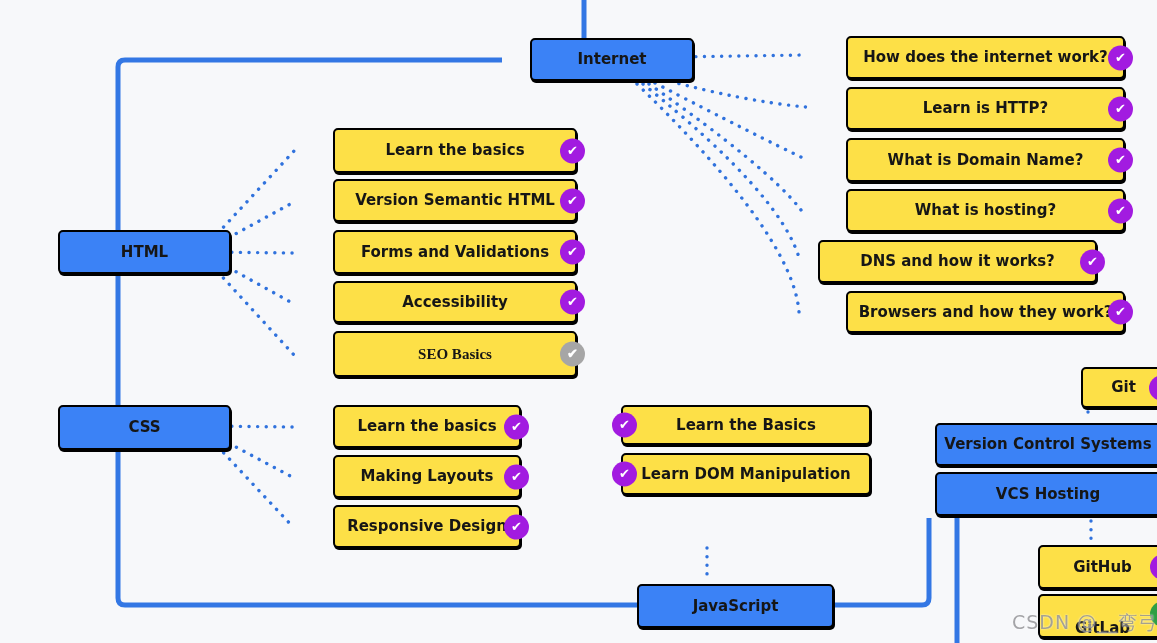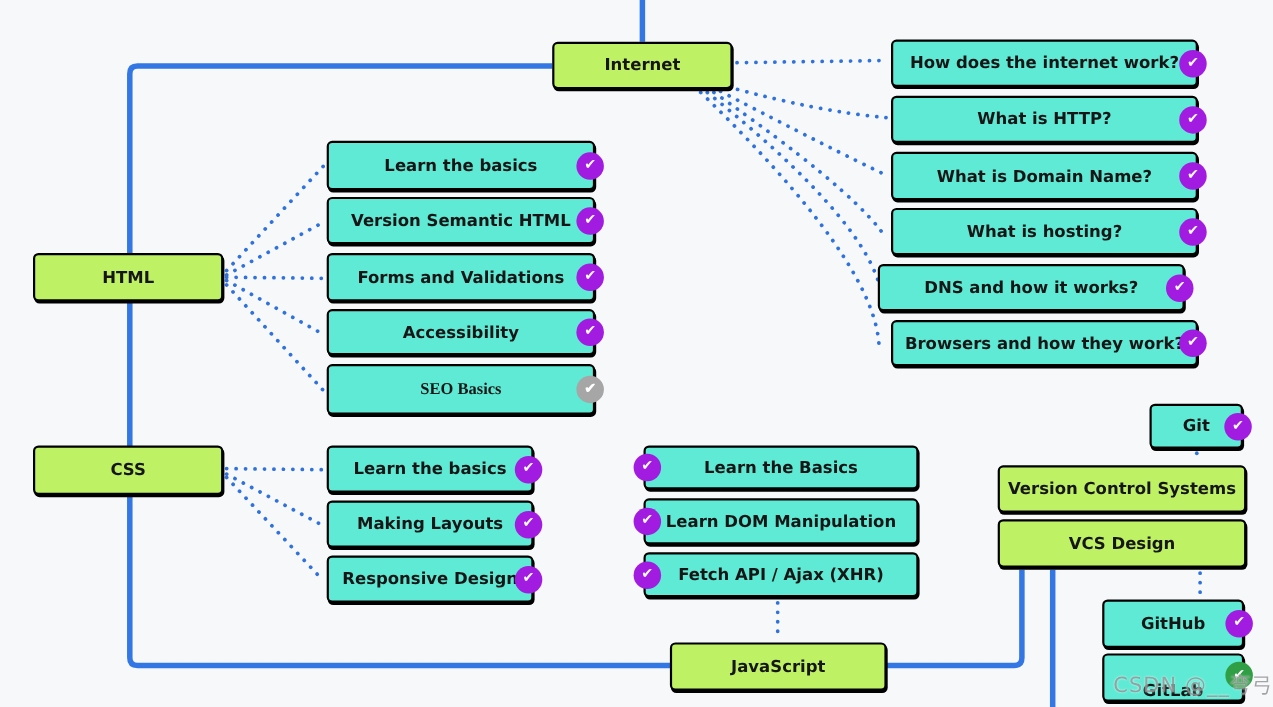--- a/index.html
+++ b/index.html
@@ -19,7 +19,7 @@
     text-align:center;line-height:1.1;
     cursor:pointer;box-sizing:border-box;
   }
-  .yellow{background:#bef264;}
+  .yellow{background:#3b82f6;margin-left:28px;}
   .tan{background:#5eead4;}
   .check{
     position:absolute;width:25px;height:25px;border-radius:50%;

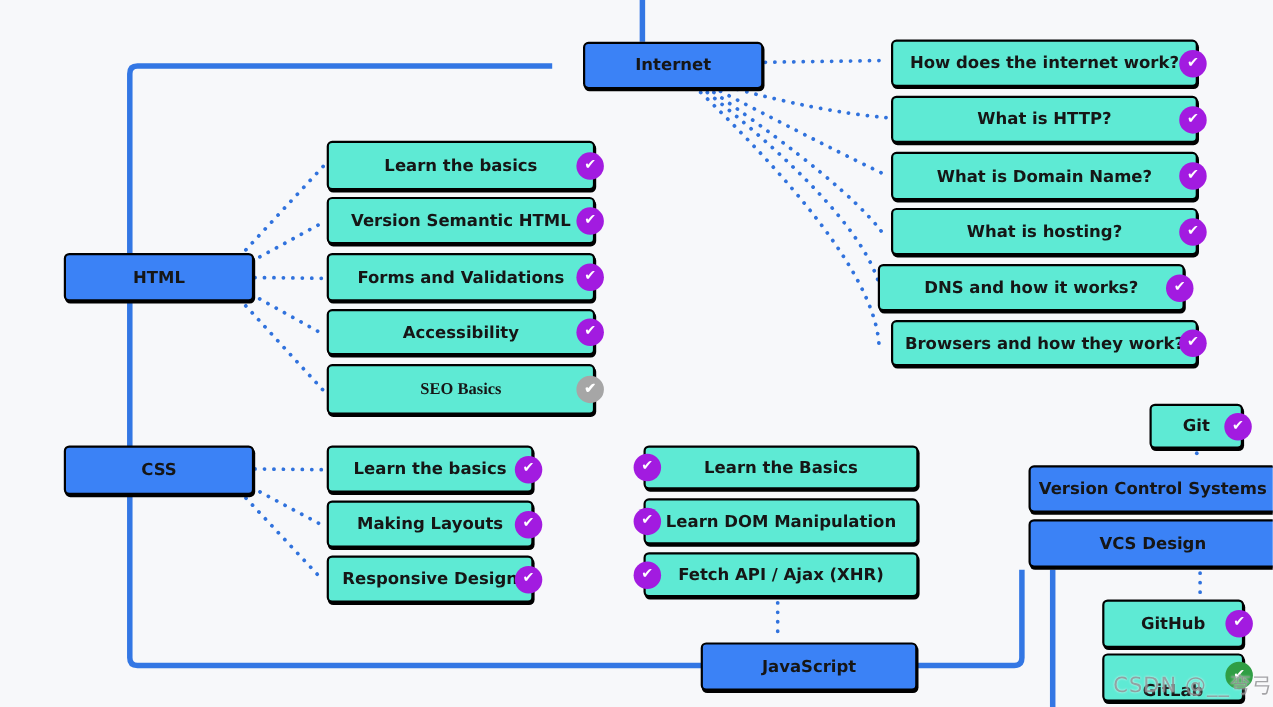--- a/index.html
+++ b/index.html
@@ -20,7 +20,7 @@
     cursor:pointer;box-sizing:border-box;
   }
   .yellow{background:#3b82f6;margin-left:28px;}
-  .tan{background:#5eead4;}
+  .tan{background:#fde047;margin-left:36px;}
   .check{
     position:absolute;width:25px;height:25px;border-radius:50%;
     top:50%;transform:translateY(-50%);

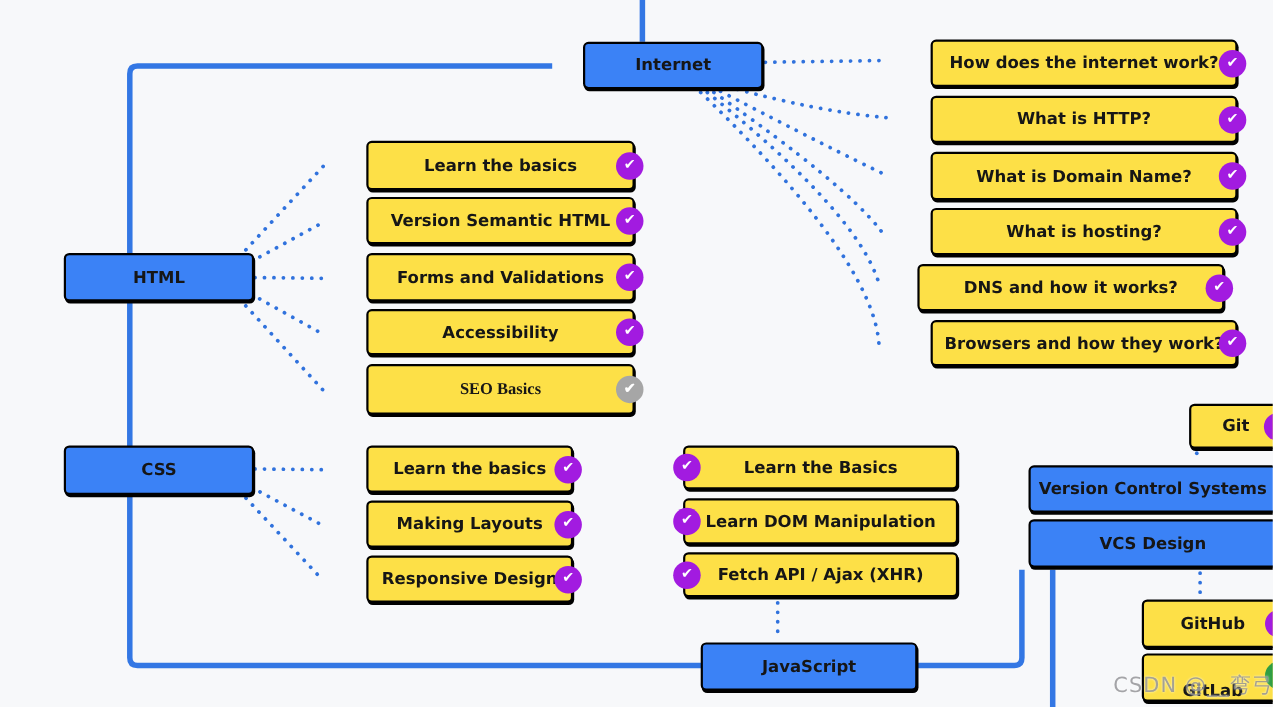--- a/index.html
+++ b/index.html
@@ -84,7 +84,7 @@
     <span class="check right" data-check="purple"></span>
   </div>
   <div class="node tan" style="left:810px;top:87px;width:279px;height:43px;">
-    <span>What is HTTP?</span>
+    <span>Learn is HTTP?</span>
     <span class="check right" data-check="purple"></span>
   </div>
   <div class="node tan" style="left:810px;top:138px;width:279px;height:44px;">

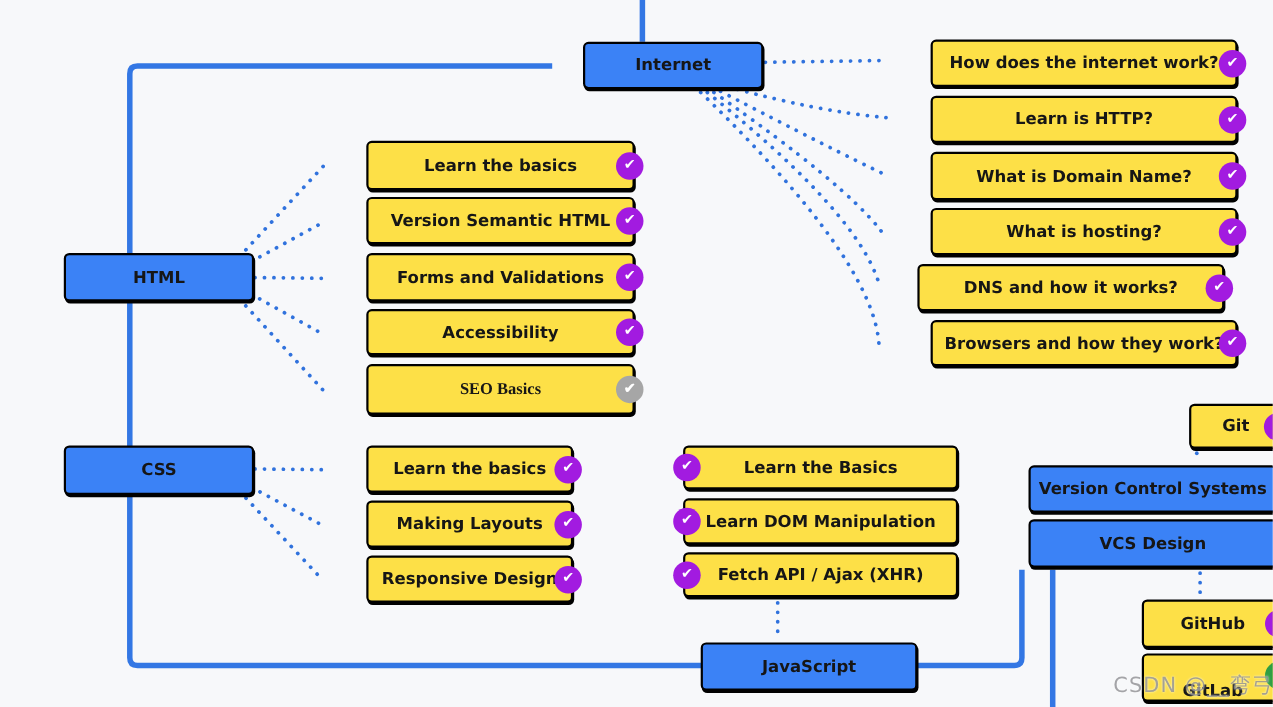--- a/index.html
+++ b/index.html
@@ -95,7 +95,7 @@
     <span>What is hosting?</span>
     <span class="check right" data-check="purple"></span>
   </div>
-  <div class="node tan" style="left:798px;top:240px;width:279px;height:43px;">
+  <div class="node tan" style="left:782px;top:240px;width:279px;height:43px;">
     <span>DNS and how it works?</span>
     <span class="check right" data-check="purple"></span>
   </div>

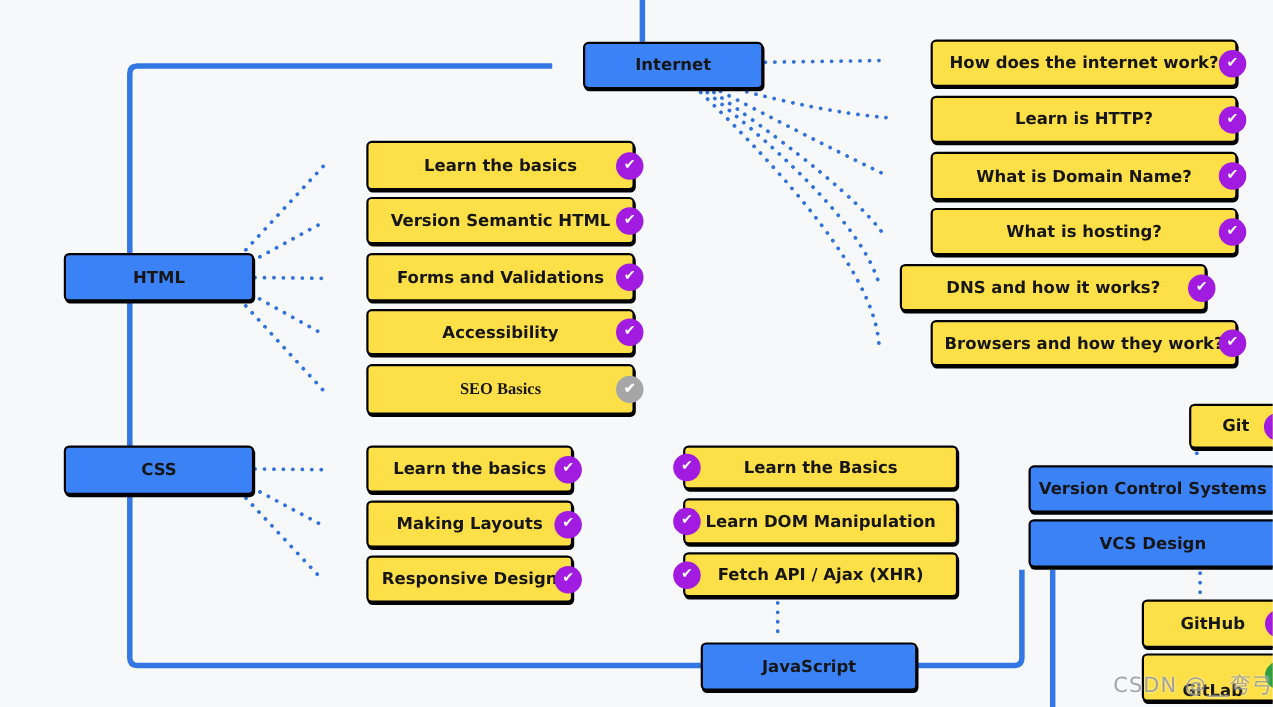--- a/index.html
+++ b/index.html
@@ -171,7 +171,7 @@
     <span>Version Control Systems</span>
   </div>
   <div class="node yellow" style="left:907px;top:472px;width:226px;height:44px;">
-    <span>VCS Design</span>
+    <span>VCS Hosting</span>
   </div>
   <div class="node tan" style="left:1002px;top:545px;width:129px;height:44px;">
     <span>GitHub</span>

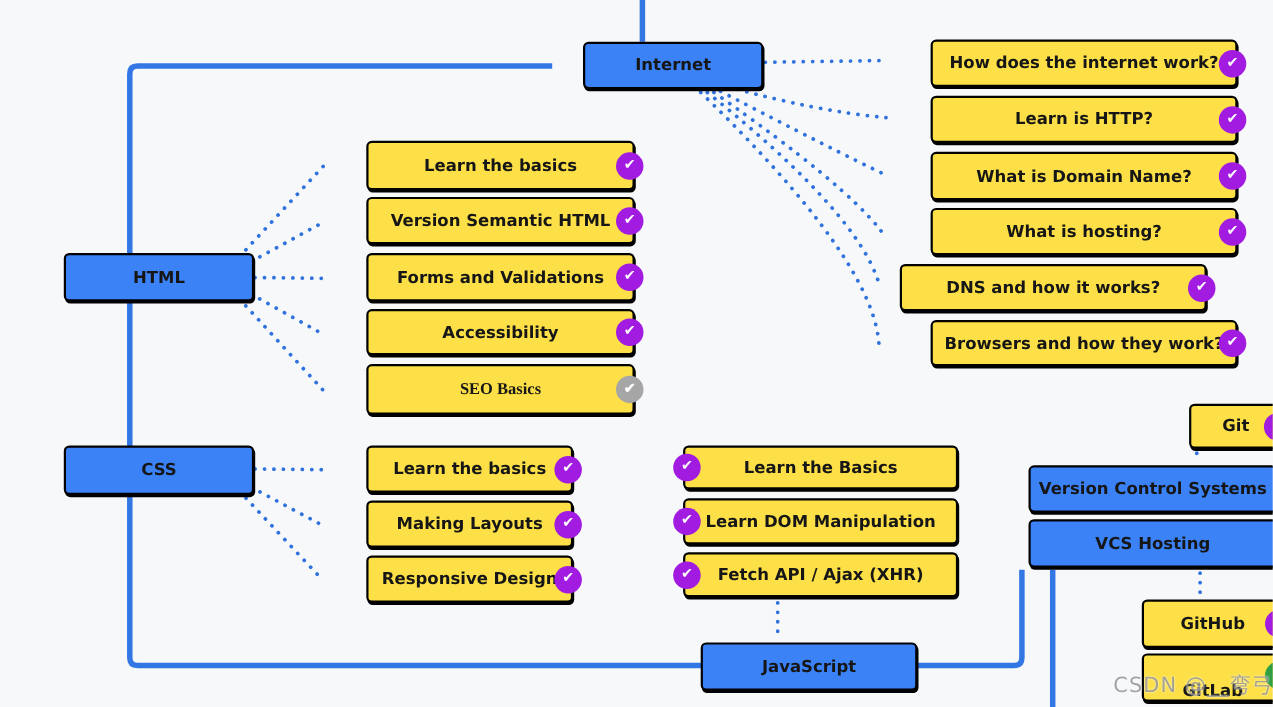--- a/index.html
+++ b/index.html
@@ -154,10 +154,6 @@
     <span>Learn DOM Manipulation</span>
     <span class="check left" data-check="purple"></span>
   </div>
-  <div class="node tan" style="left:585px;top:502px;width:250px;height:41px;">
-    <span>Fetch API / Ajax (XHR)</span>
-    <span class="check left" data-check="purple"></span>
-  </div>
 
   <div class="node yellow" style="left:609px;top:584px;width:197px;height:44px;">
     <span>JavaScript</span>

